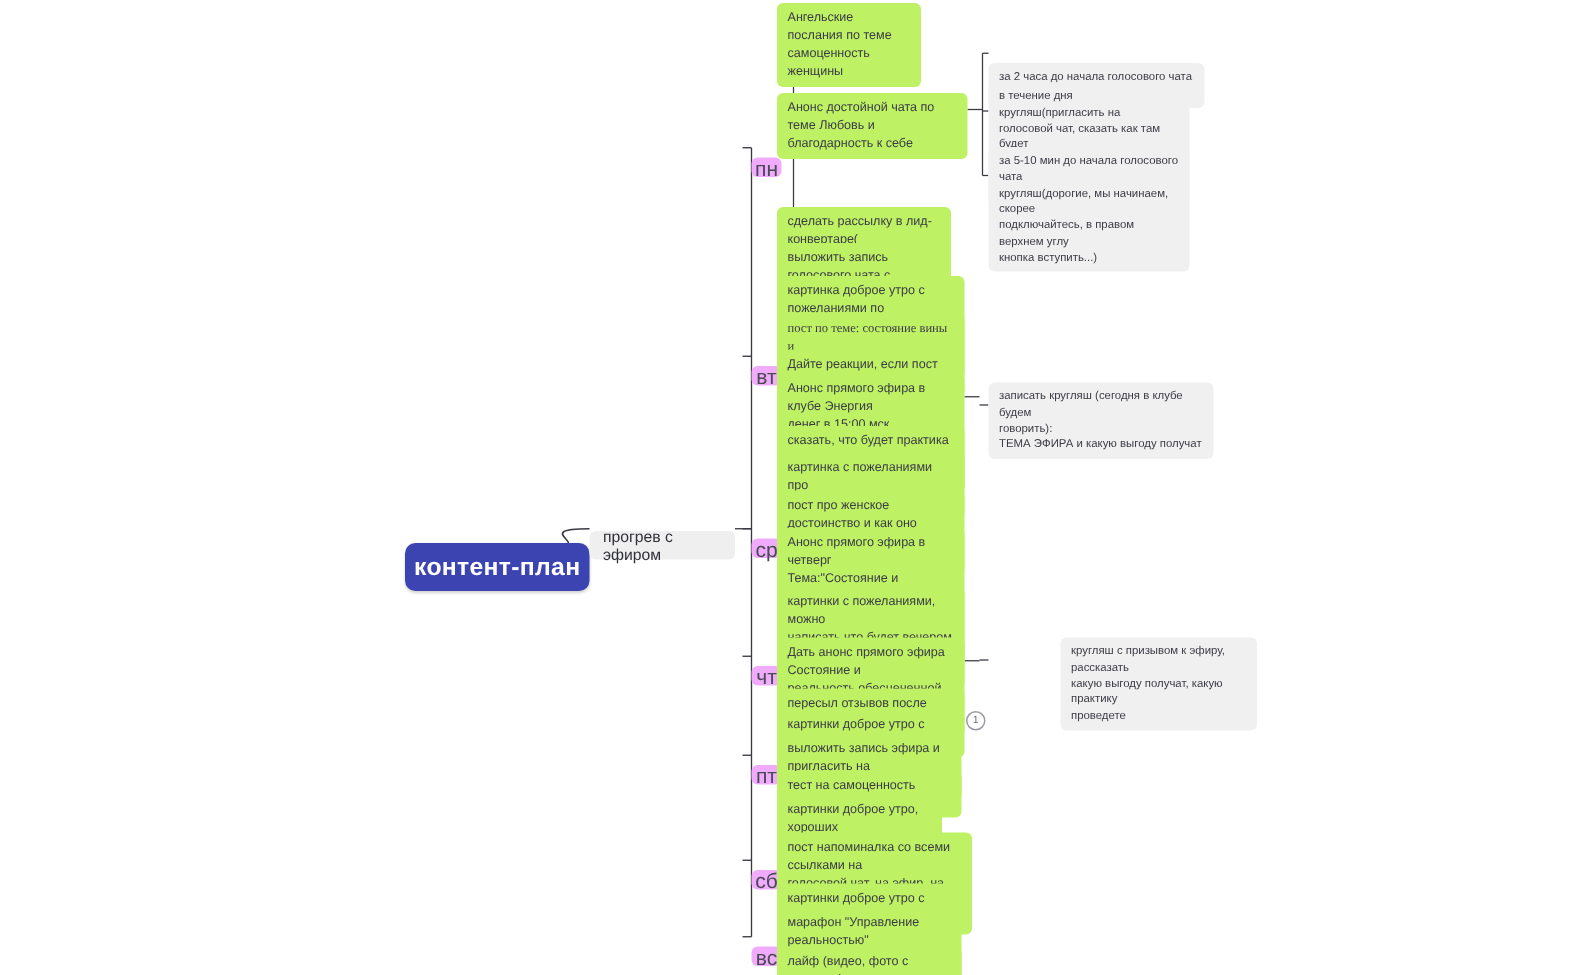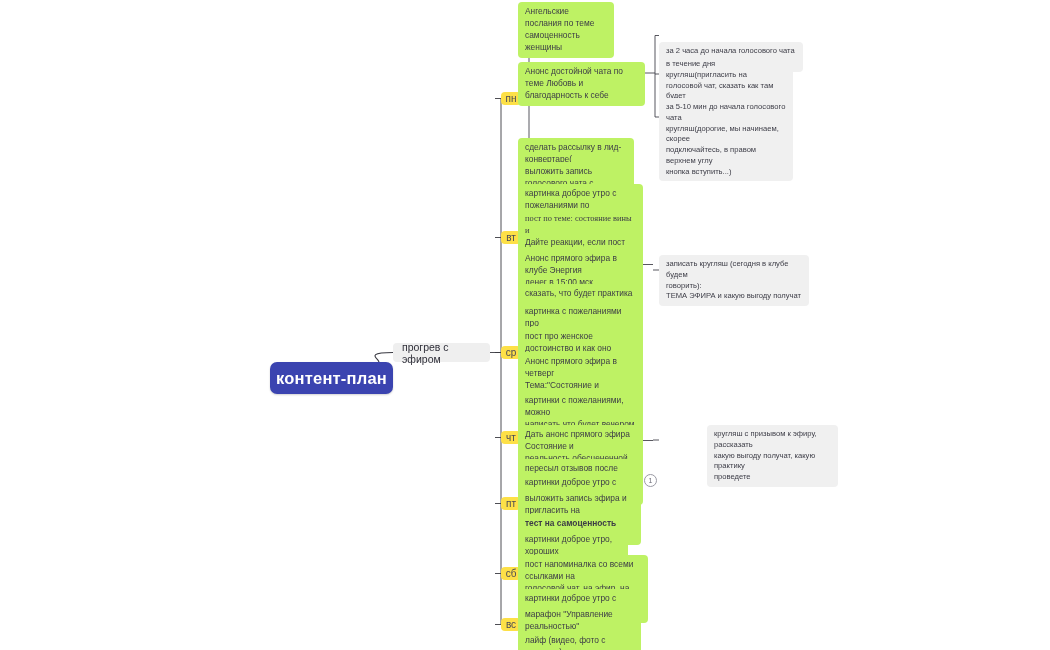--- a/index.html
+++ b/index.html
@@ -50,13 +50,14 @@
   }
   .day{
     position:absolute;
-    background:#fde047;
+    background:#f0abfc;
     border-radius:4px;
     color:#4a4a55;
-    font-size:10px;
+    font-size:14px;
     display:flex;align-items:center;justify-content:center;
     width:20px;height:13px;
     box-sizing:border-box;
+    margin-top:13px;
   }
   .badge{
     position:absolute;

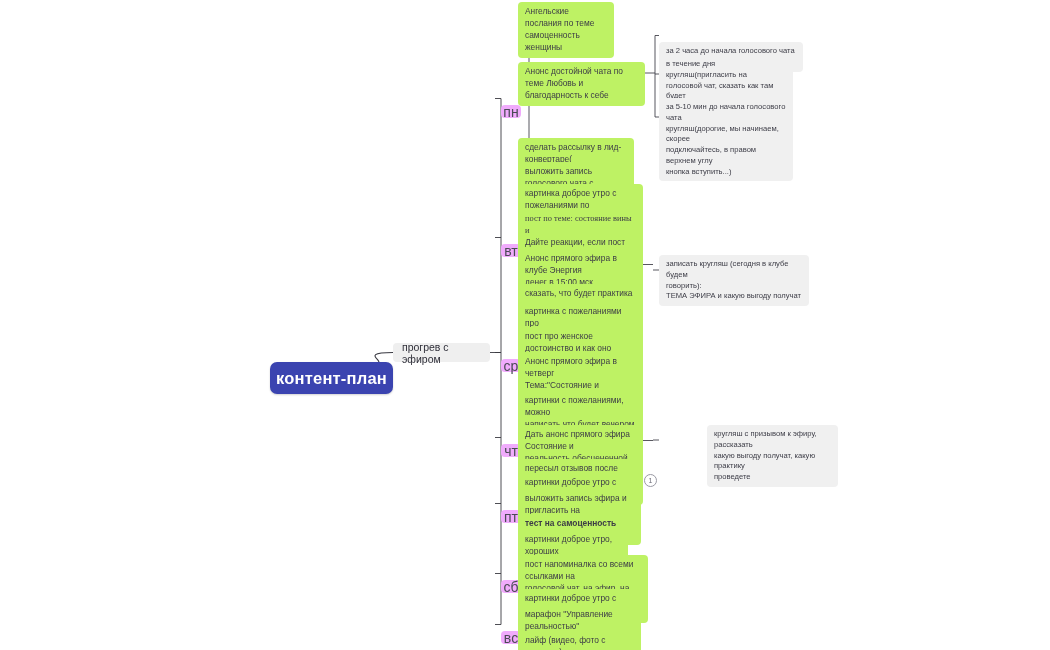--- a/index.html
+++ b/index.html
@@ -136,7 +136,7 @@
       <path d="M529,637.5 H518" fill="none" stroke="#3a3a42" stroke-width="0.85"></path>
     </svg>
   <div class="root" id="root-node" style="left: 270px; top: 362px; width: 123px; height: 32px;">контент-план</div>
-  <div class="branch" id="branch-node" style="left: 393px; top: 343px; width: 97px; height: 19px;">прогрев с эфиром</div>
+  <div class="branch" id="branch-node" style="left: 393px; top: 354px; width: 97px; height: 19px;">прогрев с эфиром</div>
   <div id="dyn">
       <div class="day" style="left: 501px; top: 92px;">пн</div>
       <div class="node lvl2" style="left: 518px; top: 2px; width: 96px; min-height: 22px;">Ангельские послания по теме

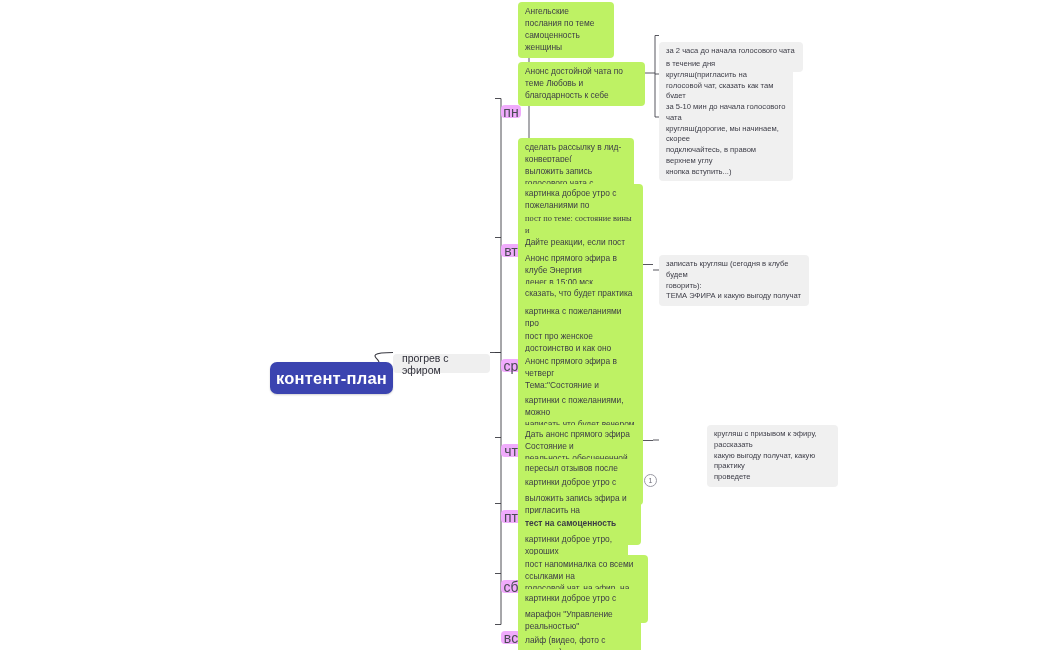--- a/index.html
+++ b/index.html
@@ -196,7 +196,7 @@
       <div class="badge" style="left: 644px; top: 474px;">1</div>
       <div class="node lvl2" style="left: 518px; top: 489px; width: 123px; min-height: 22px;">выложить запись эфира и пригласить на
 программу "Счастье Женщины"</div>
-      <div class="node lvl2" style="left: 518px; top: 514px; width: 123px; min-height: 13px; font-weight: bold;">тест на самоценность</div>
+      <div class="node lvl2" style="left: 518px; top: 514px; width: 123px; min-height: 13px;">тест на самоценность</div>
       <div class="day" style="left: 501px; top: 567px;">сб</div>
       <div class="node lvl2" style="left: 518px; top: 530px; width: 110px; min-height: 22px;">картинки доброе утро, хороших
 выходных</div>

